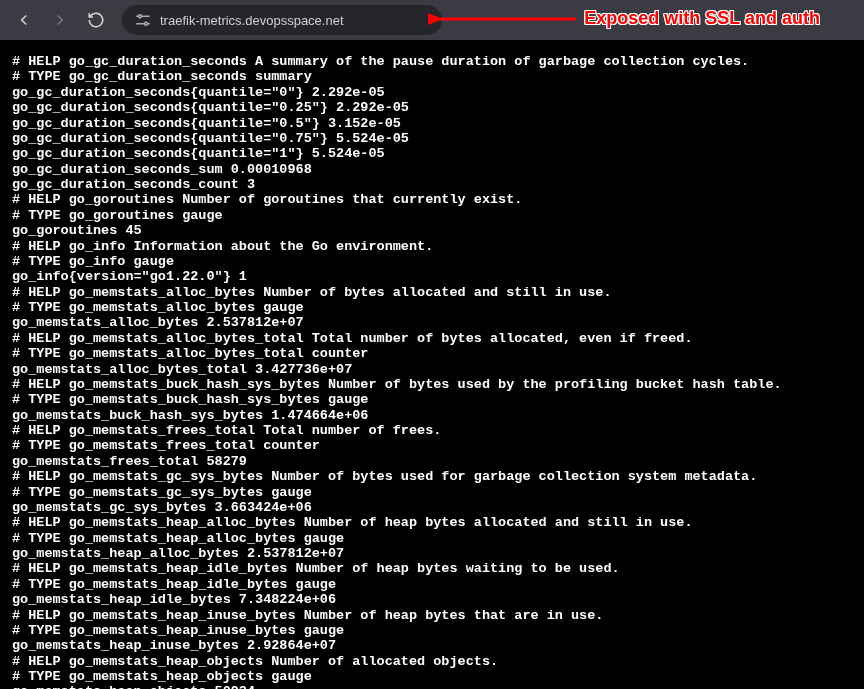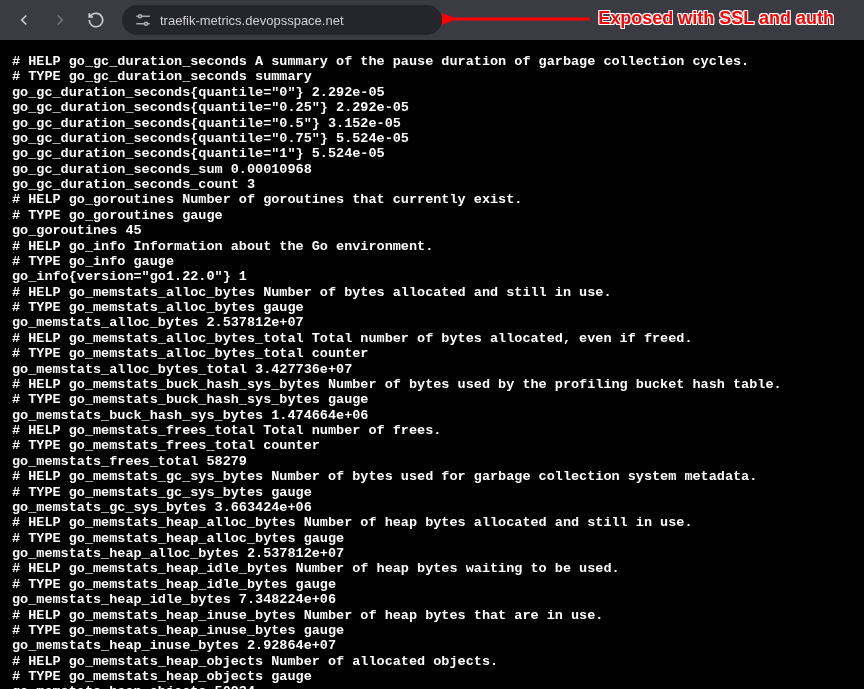--- a/index.html
+++ b/index.html
@@ -60,7 +60,7 @@
     .annotation {
       position: absolute;
       top: 8px;
-      right: 30px;
+      right: 44px;
       display: flex;
       align-items: center;
       pointer-events: none;

